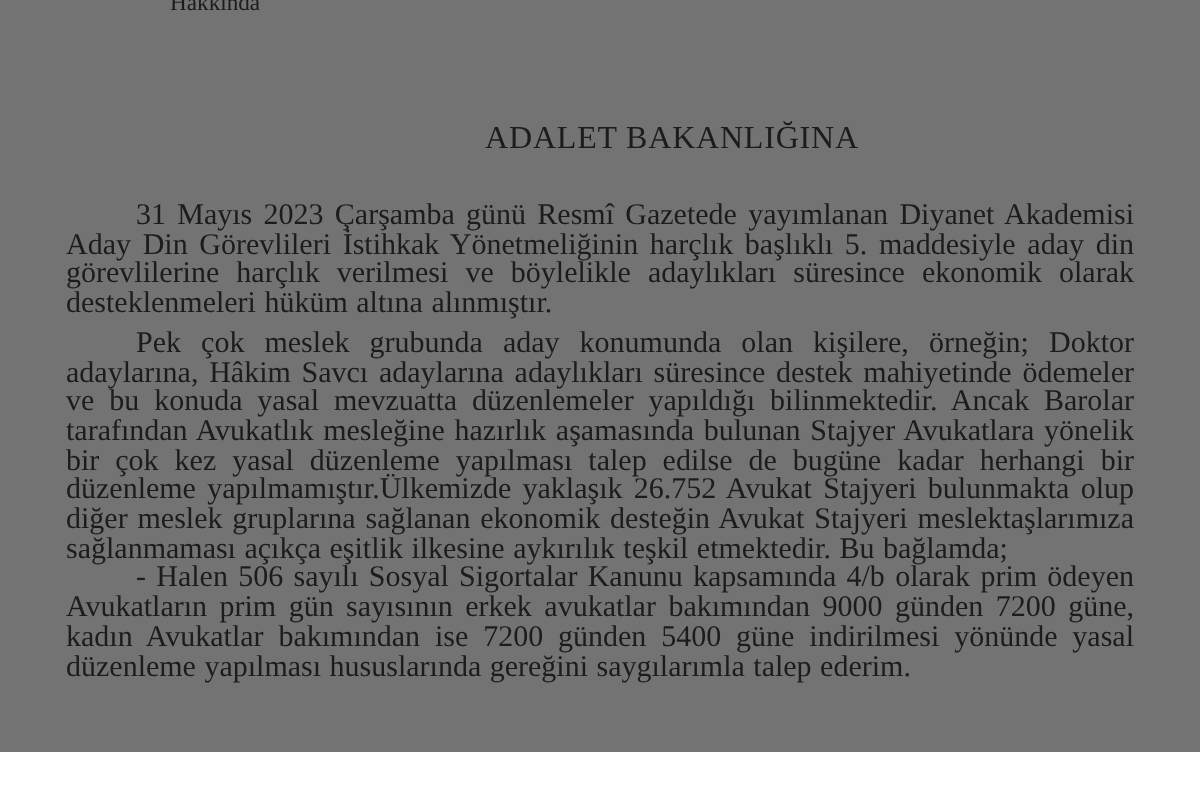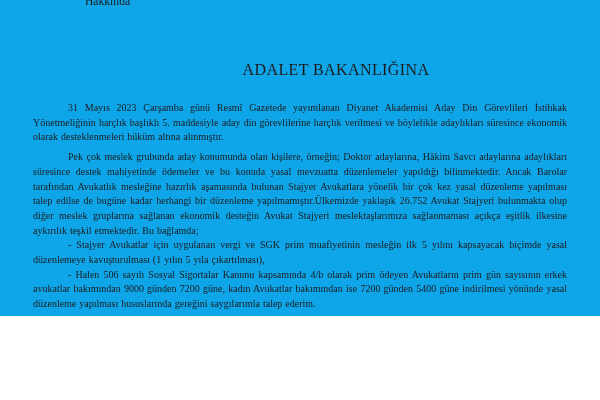--- a/index.html
+++ b/index.html
@@ -10,8 +10,8 @@
   .page {
     position: relative;
     width: 600px;
-    height: 316px;
-    background: #0ea5e9;
+    height: 376px;
+    background: #737373;
     overflow: hidden;
     font-family: "Liberation Serif", "DejaVu Serif", serif;
     color: #1c1c1c;

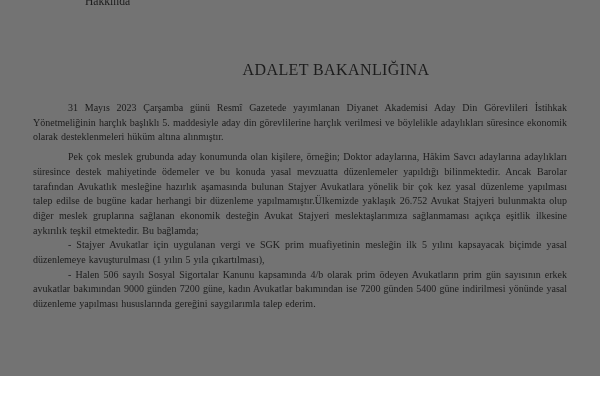--- a/index.html
+++ b/index.html
@@ -41,7 +41,7 @@
     left: 33px;
     top: 101px;
     width: 534px;
-    font-size: 10px;
+    font-size: 15px;
     line-height: 14.7px;
     text-align: justify;
   }

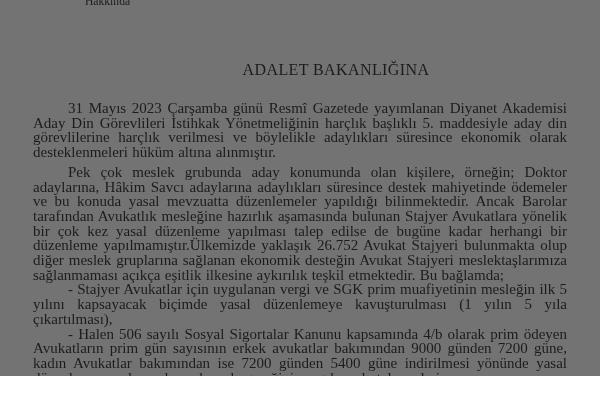--- a/index.html
+++ b/index.html
@@ -66,7 +66,6 @@
   <div class="doc-body">
     <p class="para-intro">31 Mayıs 2023 Çarşamba günü Resmî Gazetede yayımlanan Diyanet Akademisi Aday Din Görevlileri İstihkak Yönetmeliğinin harçlık başlıklı 5. maddesiyle aday din görevlilerine harçlık verilmesi ve böylelikle adaylıkları süresince ekonomik olarak desteklenmeleri hüküm altına alınmıştır.</p>
     <p>Pek çok meslek grubunda aday konumunda olan kişilere, örneğin; Doktor adaylarına, Hâkim Savcı adaylarına adaylıkları süresince destek mahiyetinde ödemeler ve bu konuda yasal mevzuatta düzenlemeler yapıldığı bilinmektedir. Ancak Barolar tarafından Avukatlık mesleğine hazırlık aşamasında bulunan Stajyer Avukatlara yönelik bir çok kez yasal düzenleme yapılması talep edilse de bugüne kadar herhangi bir düzenleme yapılmamıştır.Ülkemizde yaklaşık 26.752 Avukat Stajyeri bulunmakta olup diğer meslek gruplarına sağlanan ekonomik desteğin Avukat Stajyeri meslektaşlarımıza sağlanmaması açıkça eşitlik ilkesine aykırılık teşkil etmektedir. Bu bağlamda;</p>
-    <p>- Stajyer Avukatlar için uygulanan vergi ve SGK prim muafiyetinin mesleğin ilk 5 yılını kapsayacak biçimde yasal düzenlemeye kavuşturulması (1 yılın 5 yıla çıkartılması),</p>
     <p>- Halen 506 sayılı Sosyal Sigortalar Kanunu kapsamında 4/b olarak prim ödeyen Avukatların prim gün sayısının erkek avukatlar bakımından 9000 günden 7200 güne, kadın Avukatlar bakımından ise 7200 günden 5400 güne indirilmesi yönünde yasal düzenleme yapılması hususlarında gereğini saygılarımla talep ederim.</p>
   </div>
 

